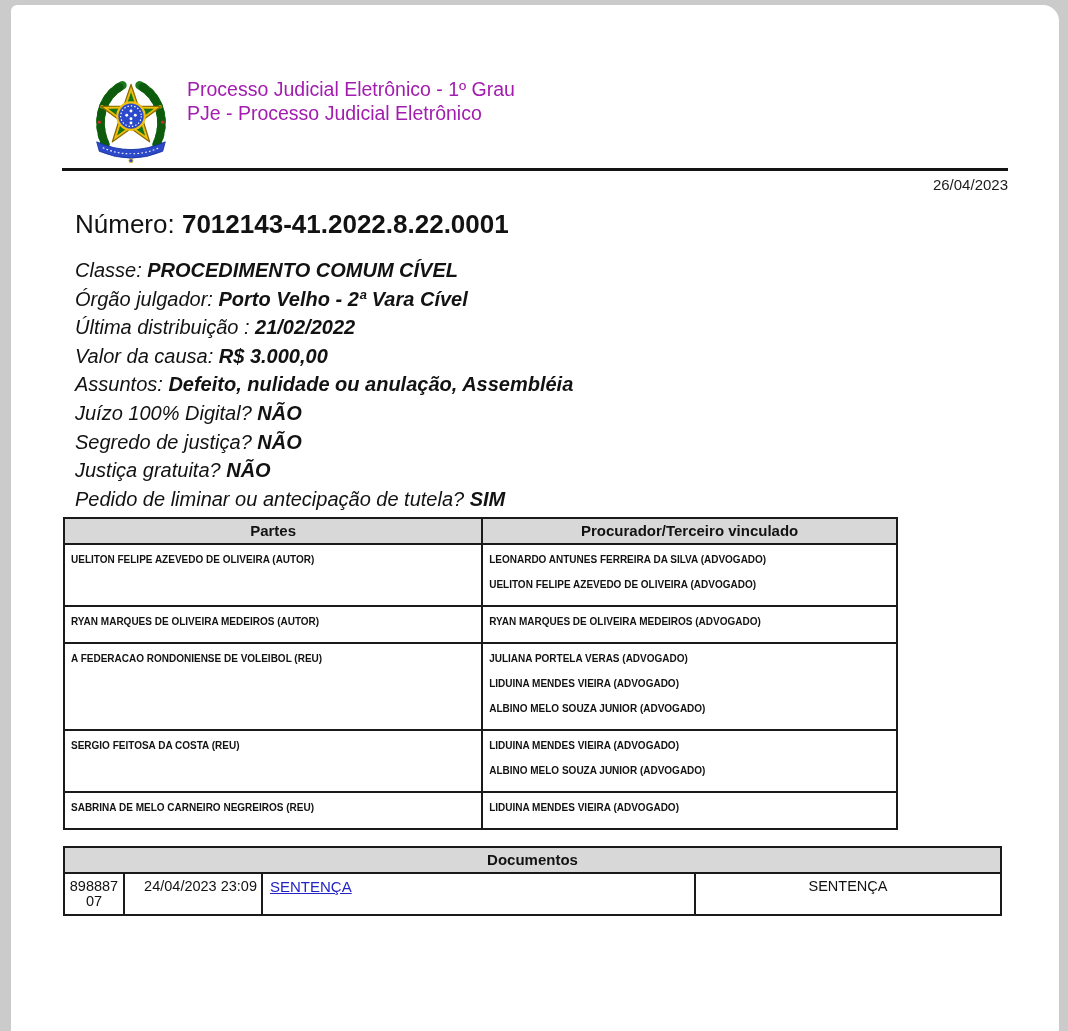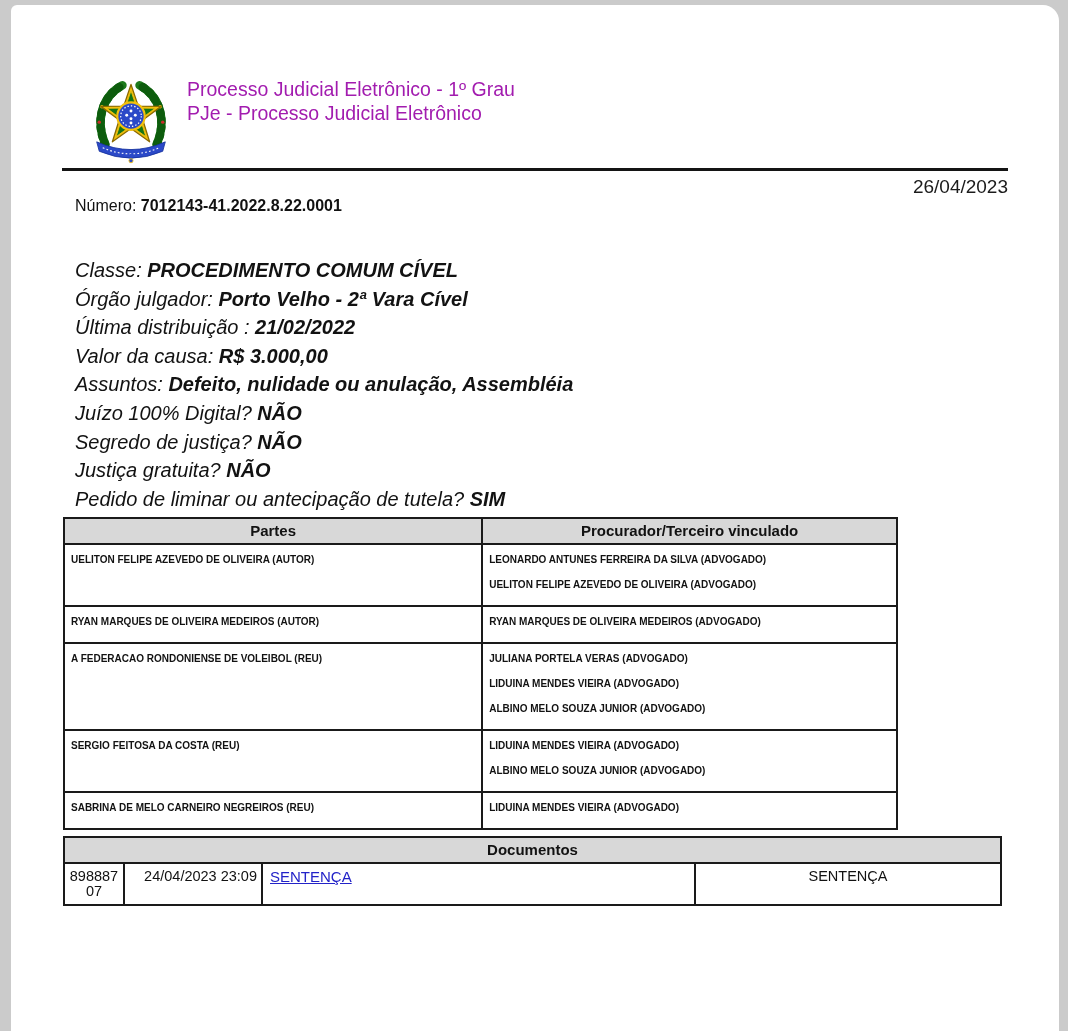--- a/index.html
+++ b/index.html
@@ -37,7 +37,7 @@
   }
   .date-line{
     position:absolute;left:51px;top:171px;width:946px;
-    text-align:right;font-size:19px;color:#1b1b1b;
+    text-align:right;font-size:15px;color:#1b1b1b;
   }
   .numero-line{
     position:absolute;left:64px;top:192px;

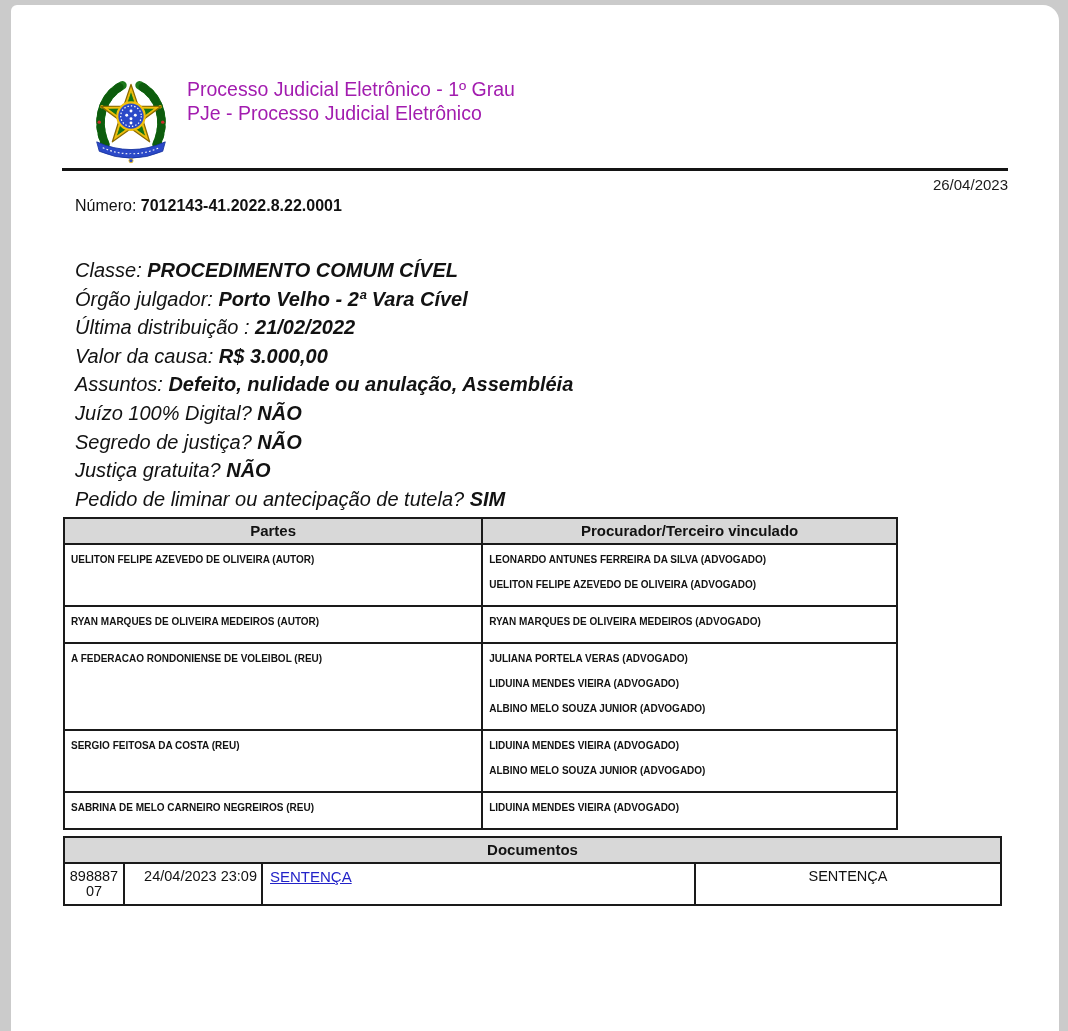--- a/index.html
+++ b/index.html
@@ -40,8 +40,8 @@
     text-align:right;font-size:15px;color:#1b1b1b;
   }
   .numero-line{
-    position:absolute;left:64px;top:192px;
-    font-size:16px;white-space:nowrap;
+    position:absolute;left:64px;top:204px;
+    font-size:26px;white-space:nowrap;
   }
   .numero-line .val{font-weight:700;}
   .fields{

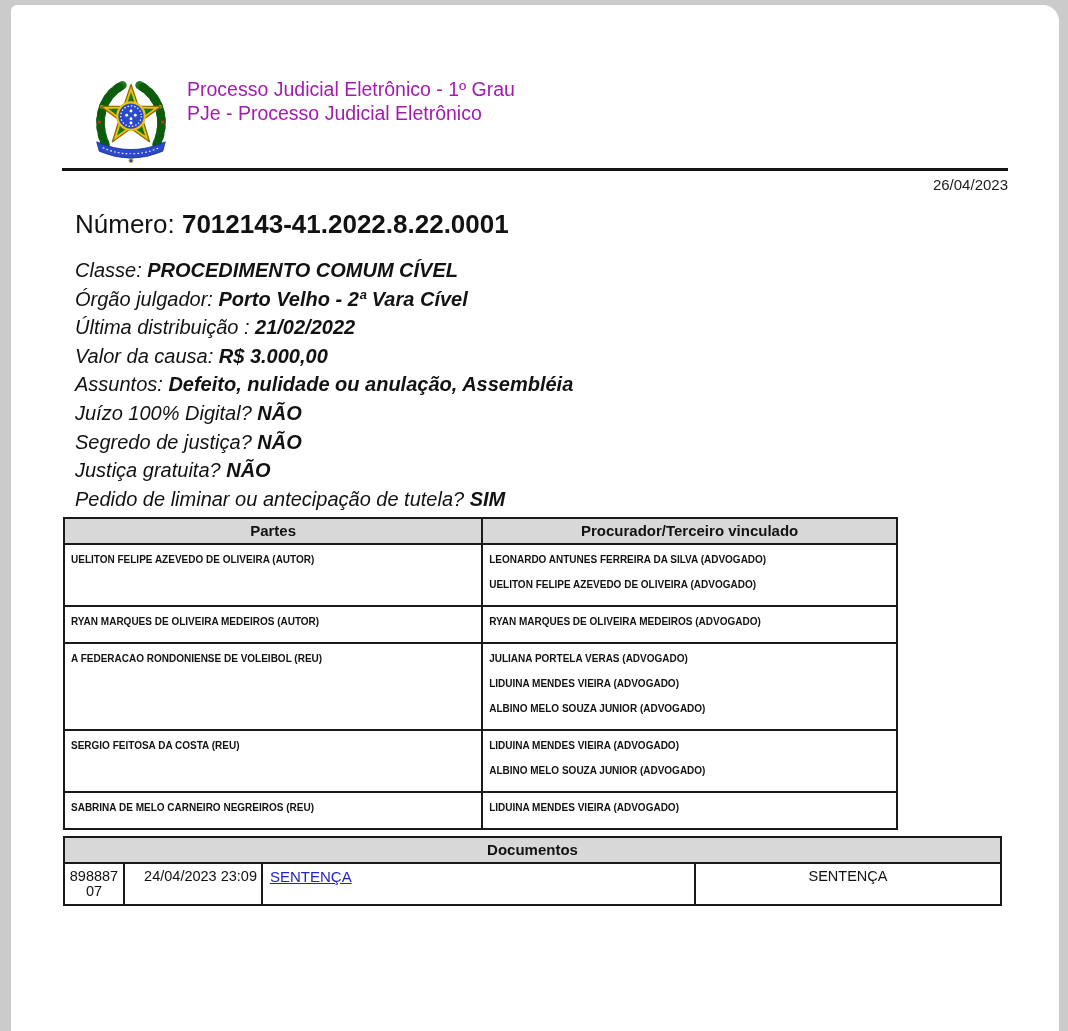--- a/index.html
+++ b/index.html
@@ -75,7 +75,7 @@
   .partes-table col.c-partes{width:50.2%;}
   .partes-table col.c-proc{width:49.8%;}
   .proc-line{line-height:25px;}
-  .docs-table{margin-top:6px;}
+  .docs-table{margin-top:16px;}
   .docs-table col.c-id{width:60px;}
   .docs-table col.c-data{width:138px;}
   .docs-table col.c-doc{width:433px;}

